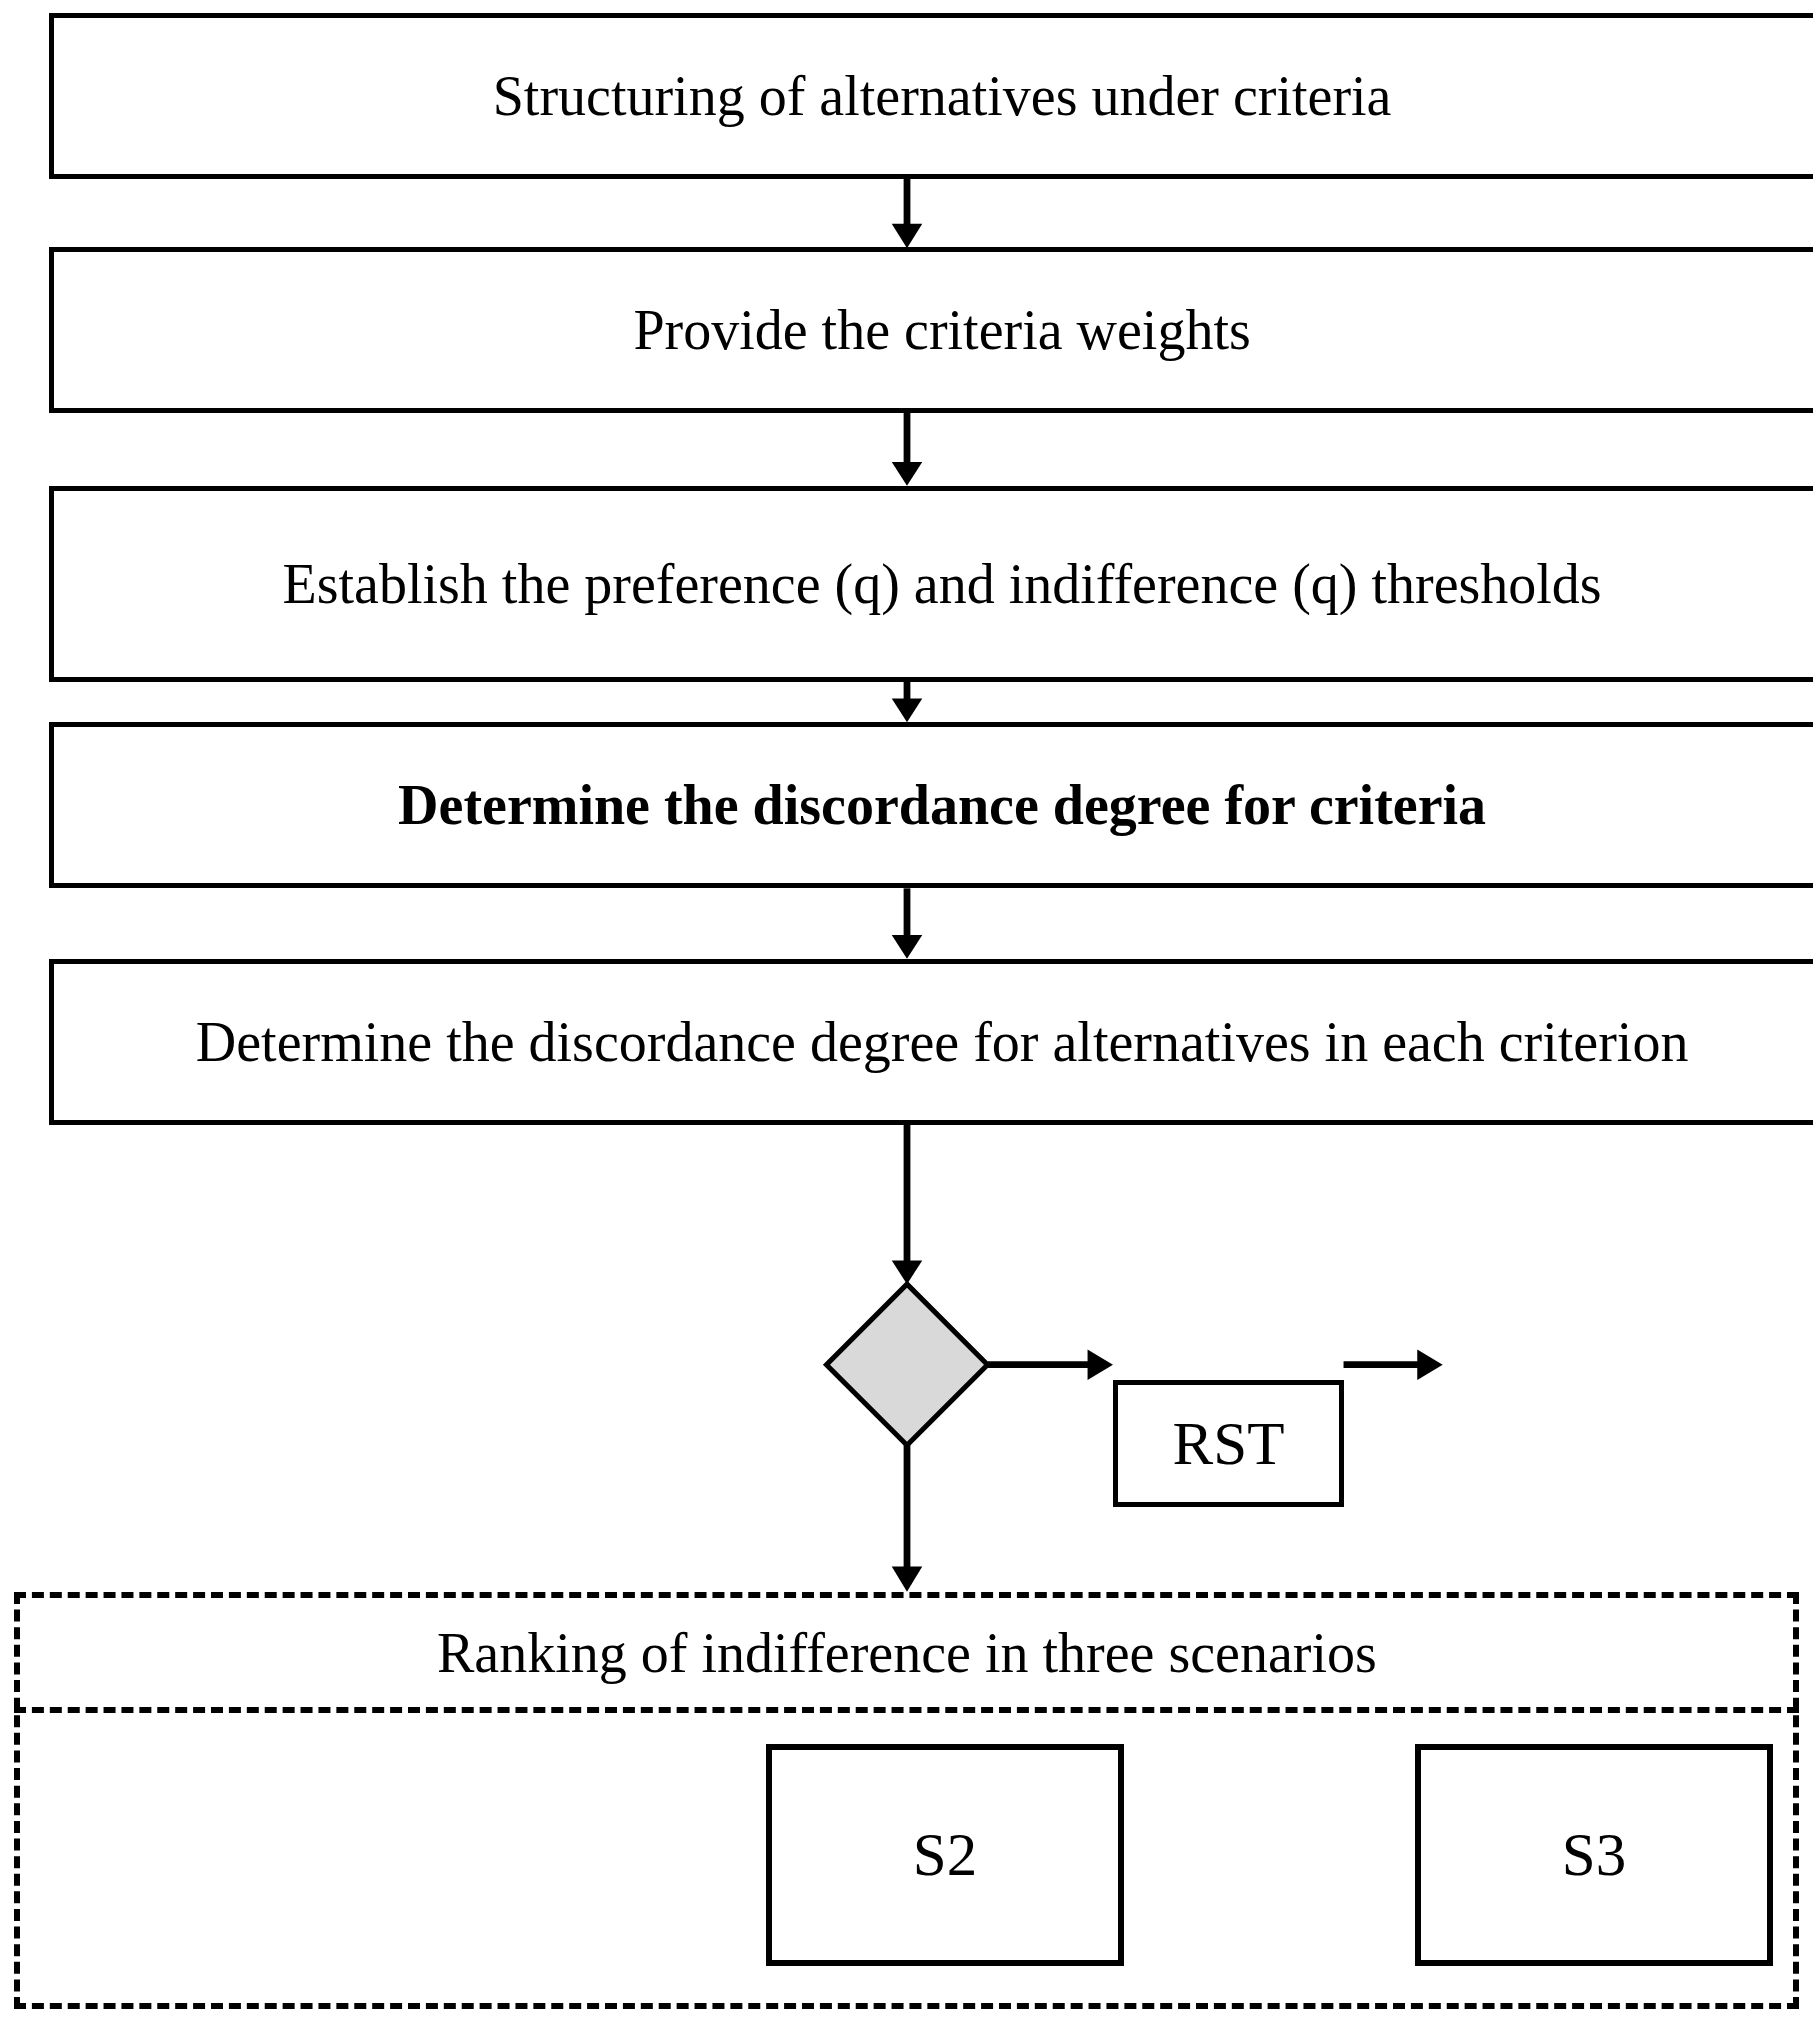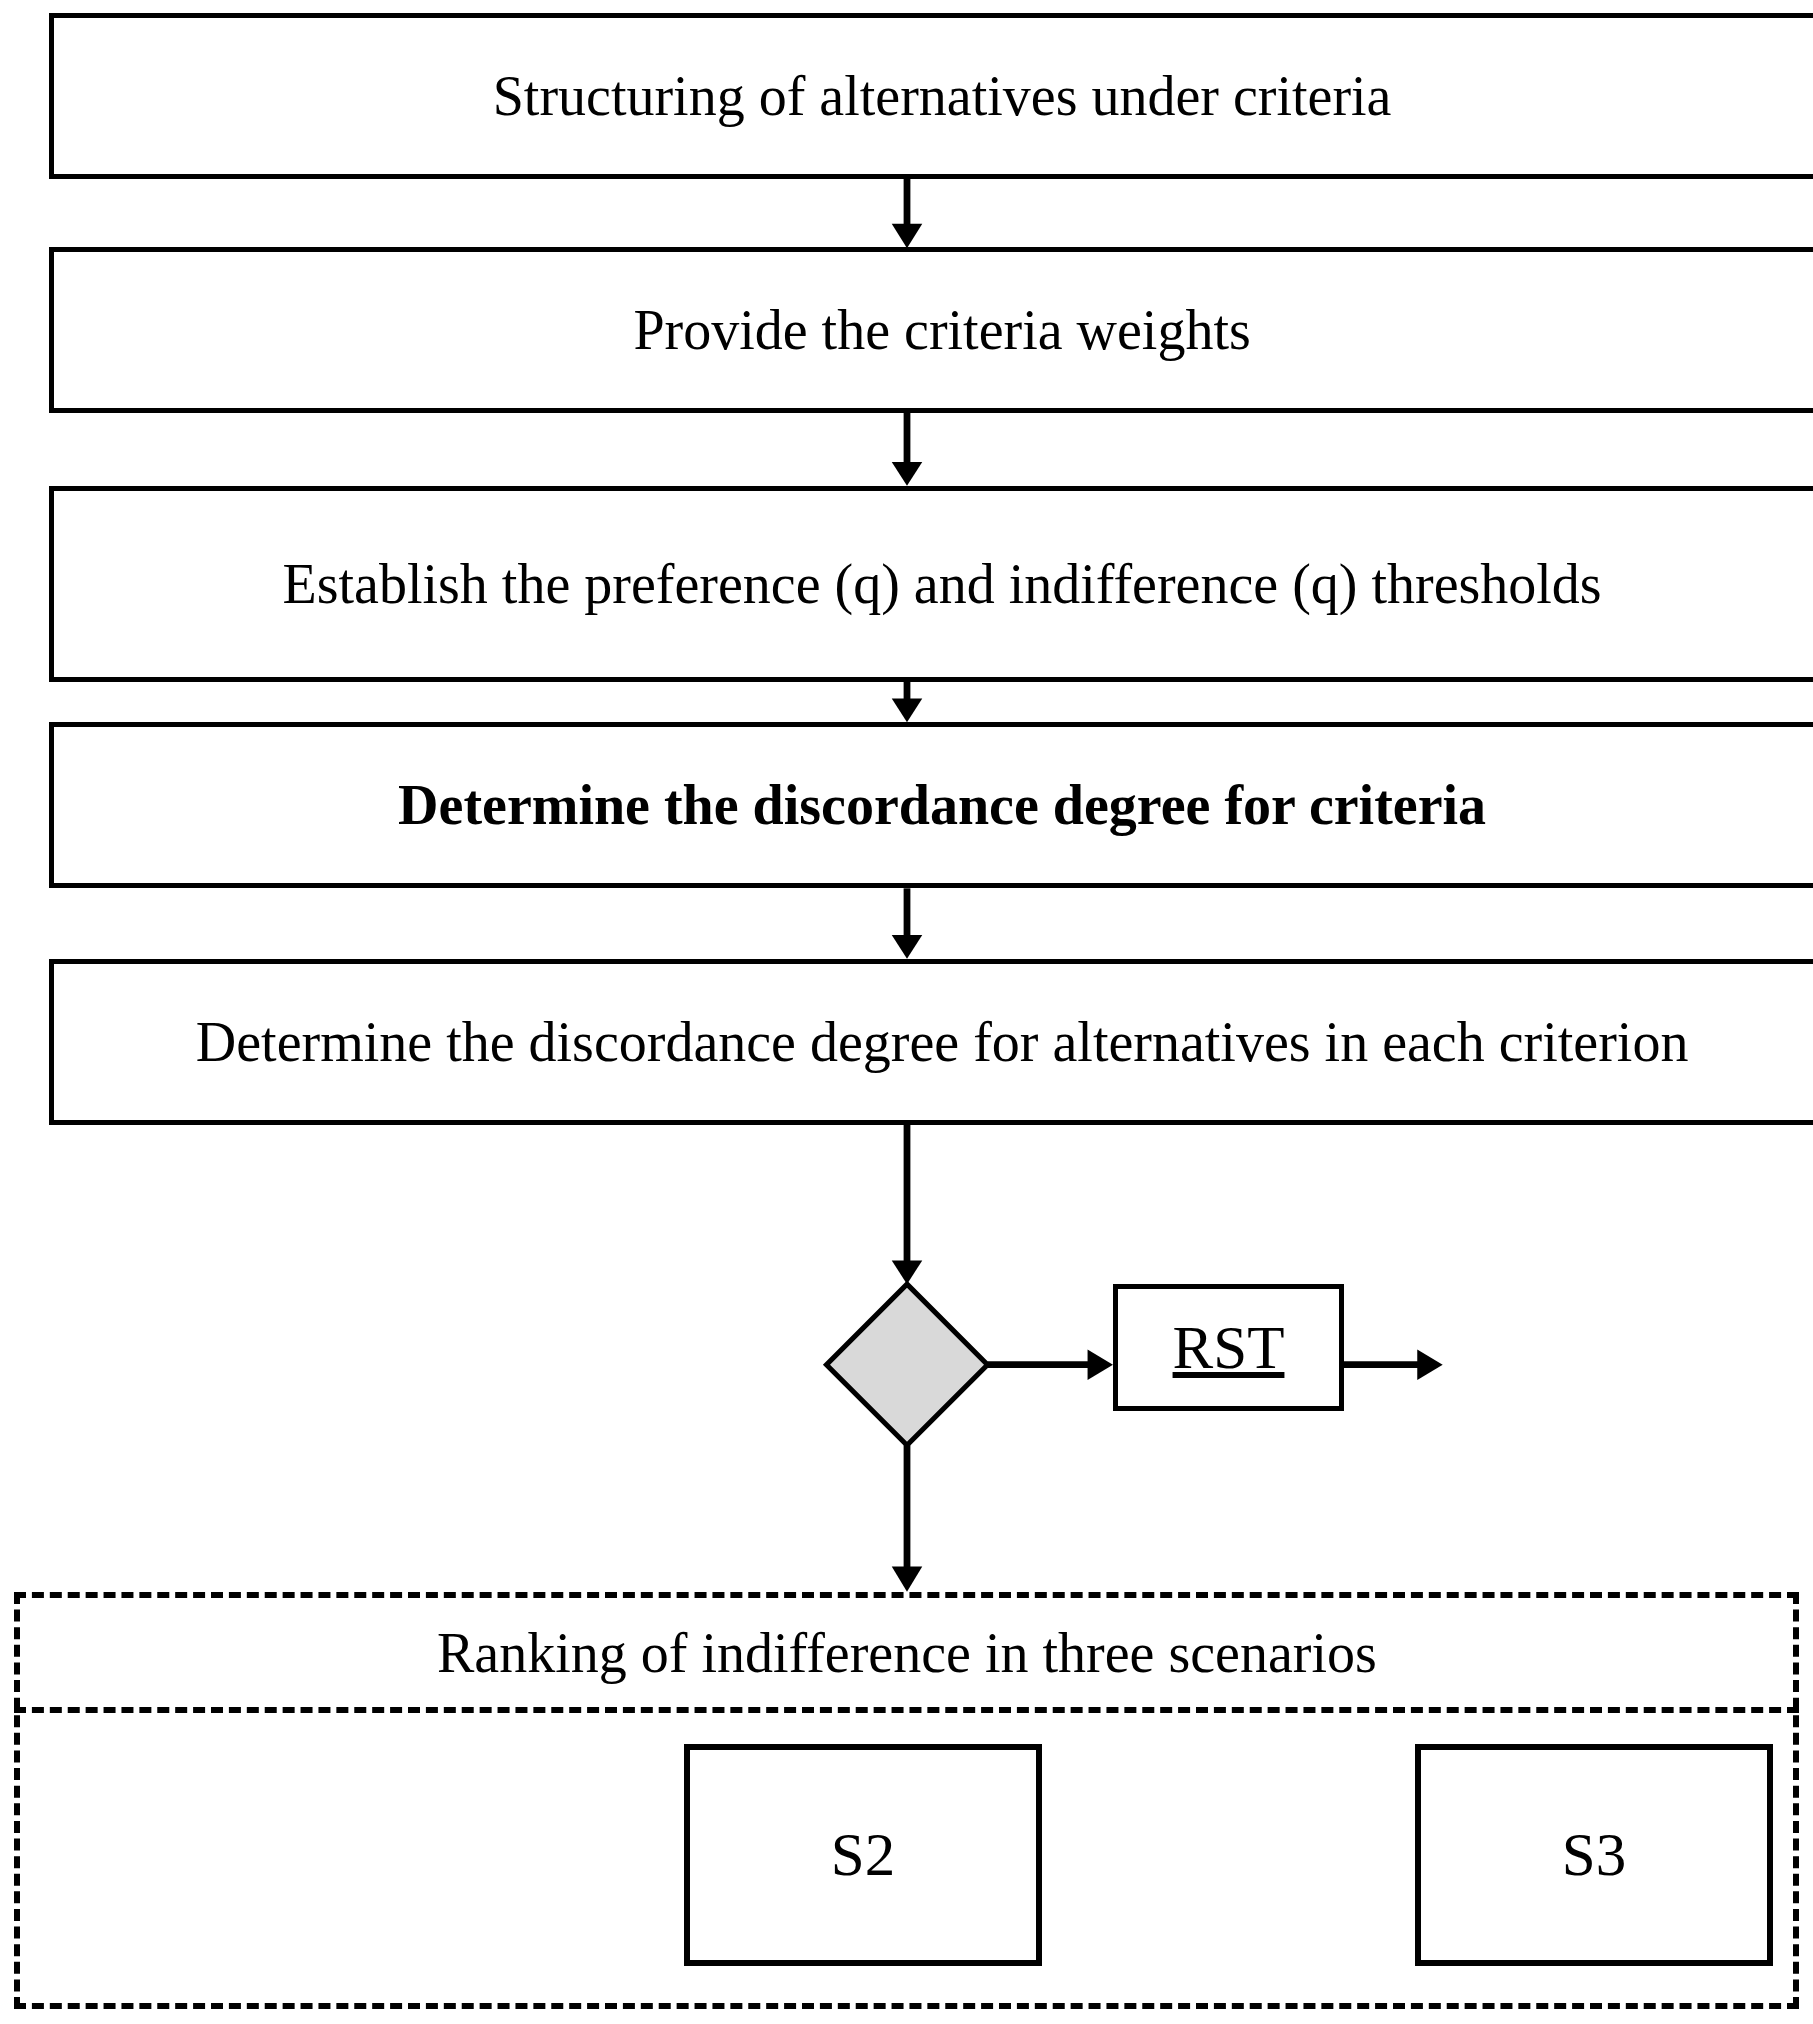--- a/index.html
+++ b/index.html
@@ -41,7 +41,7 @@
   }
 
   .rst-box {
-    left: 1113px; top: 1284px;
+    left: 1113px; top: 1380px;
     width: 231px; height: 127px;
     border: 5.1px solid #000000;
     background: #ffffff;
@@ -49,7 +49,6 @@
     align-items: center;
     justify-content: center;
     font-size: 61px;
-    text-decoration: underline;
   }
 
   .elimination-box {

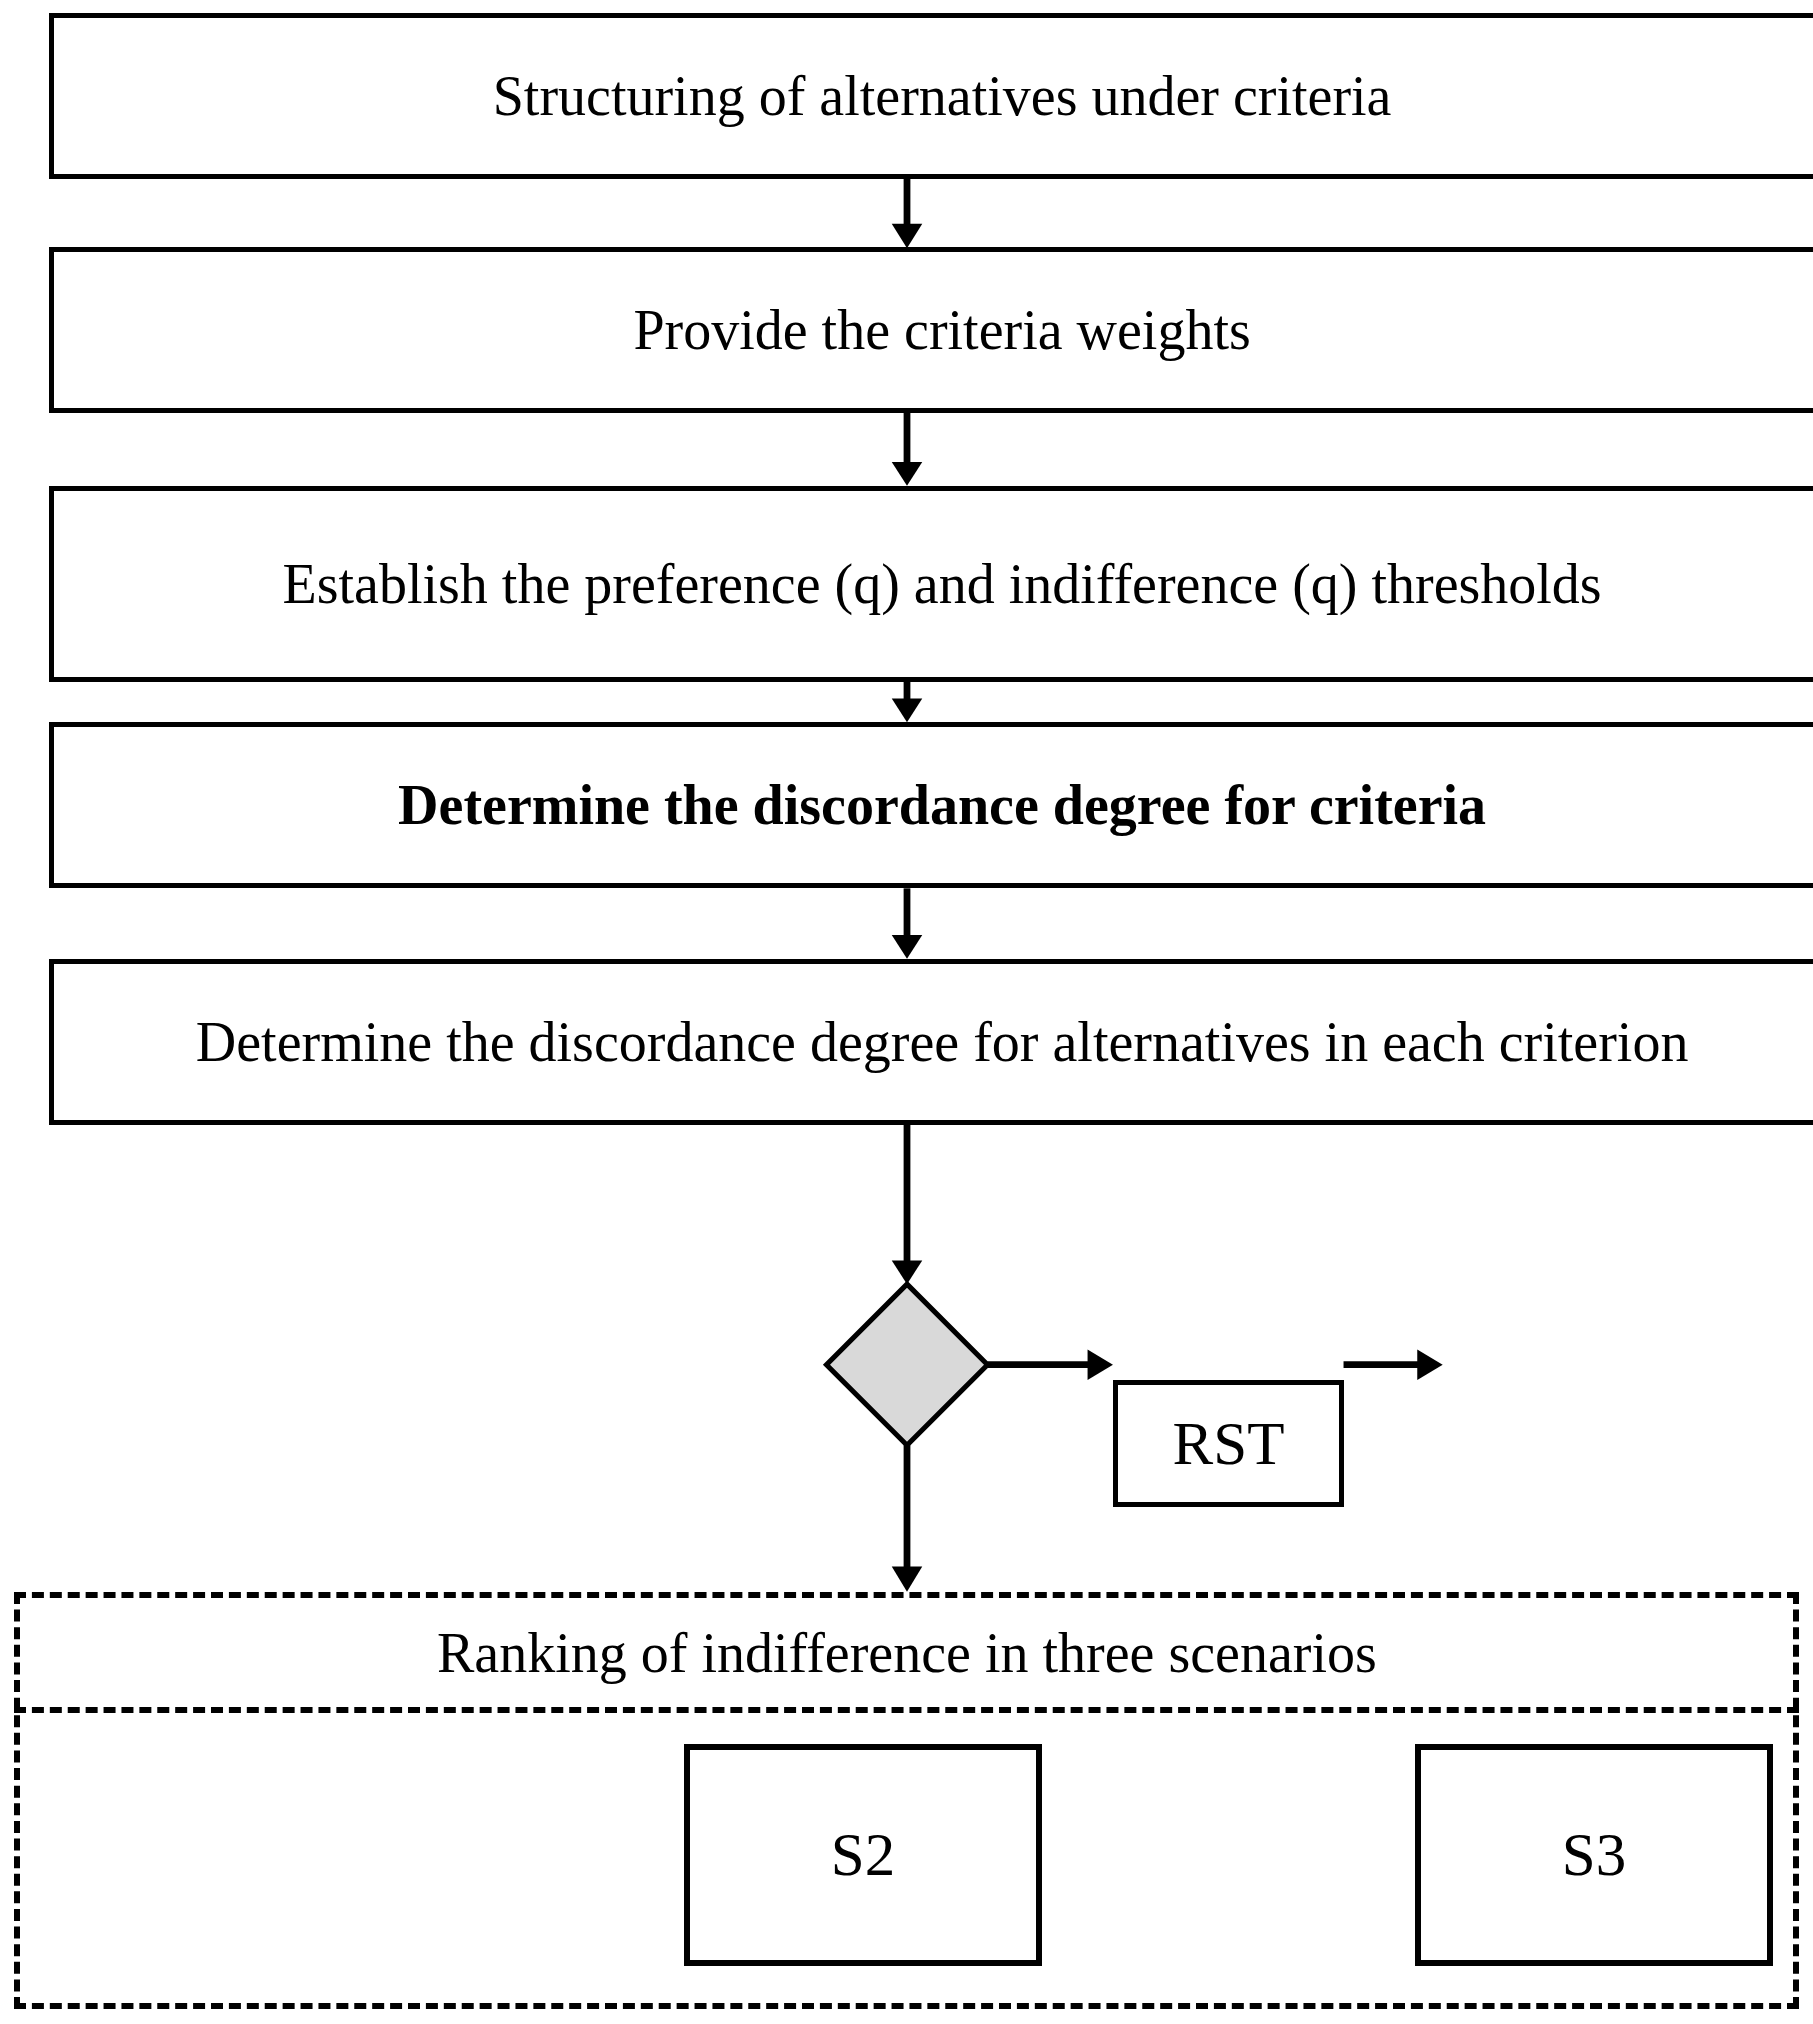--- a/index.html
+++ b/index.html
@@ -98,7 +98,7 @@
     font-size: 61px;
   }
   #s1 { left: 32px; }
-  #s2 { left: 684px; }
+  #s2 { left: 766px; }
   #s3 { left: 1415px; }
 </style>
 </head>

